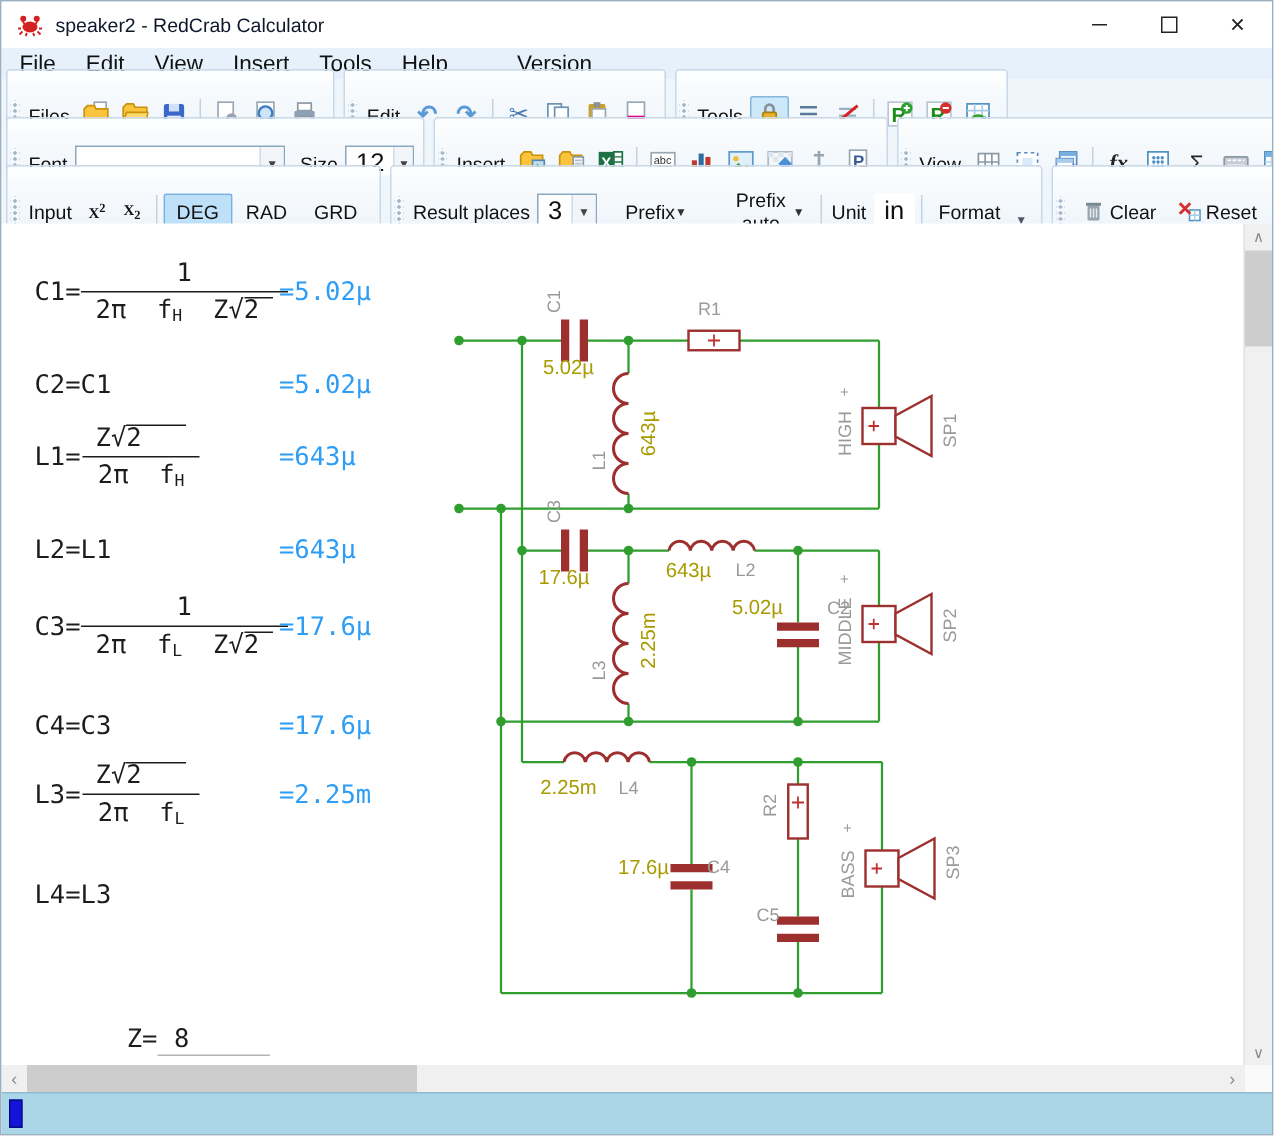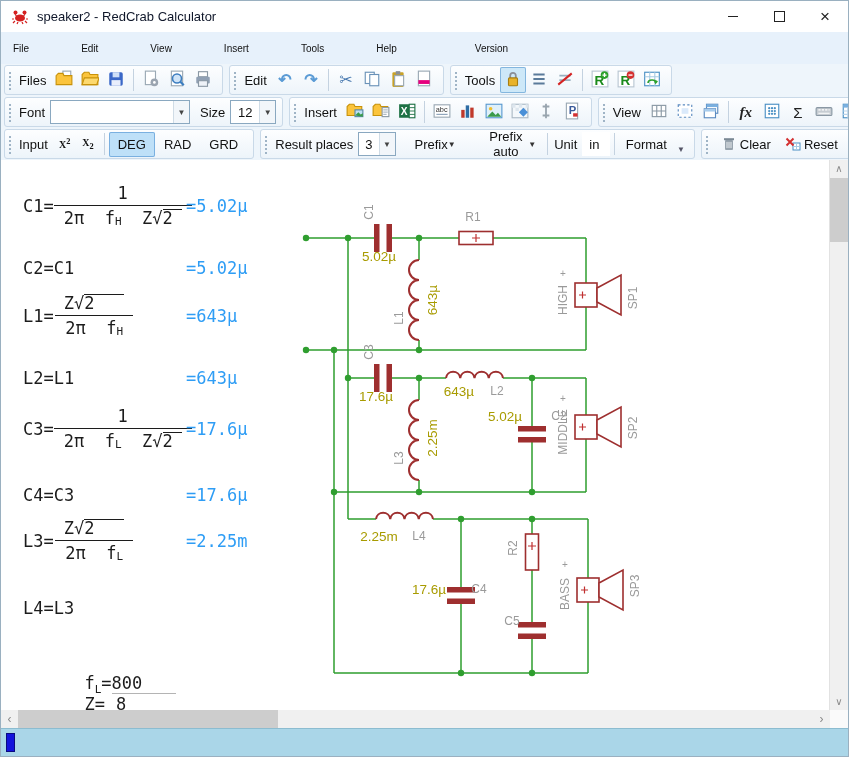--- a/index.html
+++ b/index.html
@@ -14,7 +14,7 @@
   .glyph-max{width:9px;height:9px;border:1px solid #222;display:block;}
   .glyph-close{font-size:17px;line-height:1;}
   
-  .menubar{height:32px;background:#e7f1fb;display:flex;align-items:center;font-size:10px;color:#111;flex:none;gap:32px;}
+  .menubar{height:21px;background:#e7f1fb;display:flex;align-items:center;font-size:15px;color:#111;flex:none;}
   .menu-item{padding:3px 10px;}
   .menu-item:first-child{margin-left:2px;}
   .menu-version{margin-left:26px;}

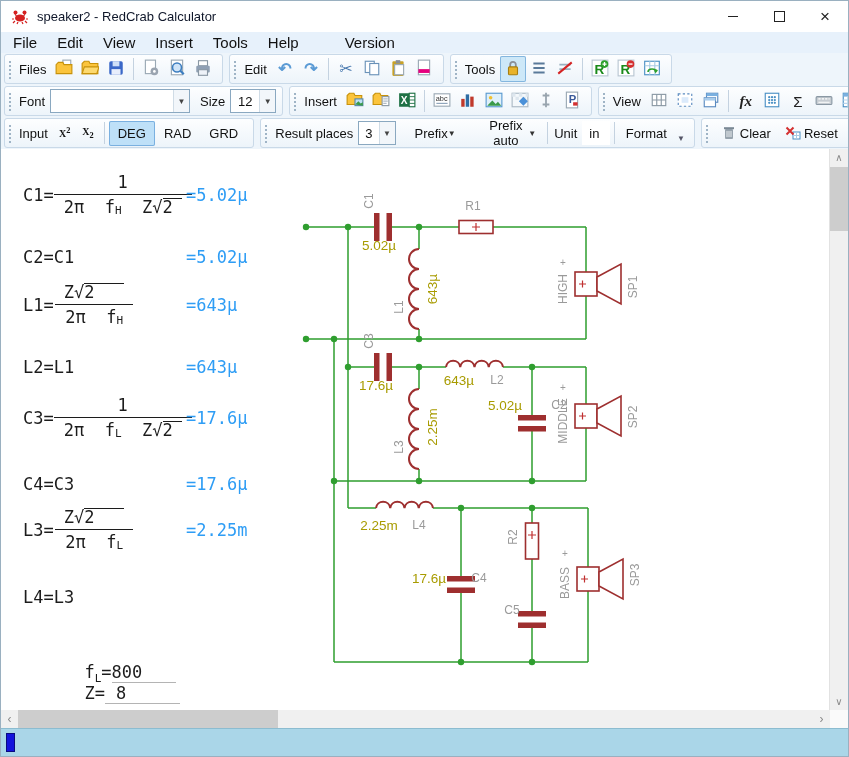--- a/index.html
+++ b/index.html
@@ -20,7 +20,7 @@
   .menu-version{margin-left:26px;}
   
   .tbrow{height:32px;background:#eef5fb;display:flex;align-items:center;flex:none;}
-  .tgroup{display:inline-flex;align-items:center;height:28px;margin:2px 3px;padding:0 6px 0 2px;background:linear-gradient(#fdfeff,#edf4fa);border:1px solid #c9d9e8;border-radius:3px;}
+  .tgroup{display:inline-flex;align-items:center;height:28px;margin:2px 3px;padding:16px 6px 0 2px;background:linear-gradient(#fdfeff,#edf4fa);border:1px solid #c9d9e8;border-radius:3px;}
   .handle{width:6px;height:20px;margin-right:4px;background-image:radial-gradient(#9fb4c6 1px,transparent 1.2px);background-size:4px 4px;background-position:1px 1px;flex:none;}
   .tlabel{font-size:13px;color:#111;margin:0 5px 0 2px;white-space:nowrap;}
   .tbtn{width:26px;height:26px;border:none;background:transparent;padding:0;display:flex;align-items:center;justify-content:center;border-radius:2px;}

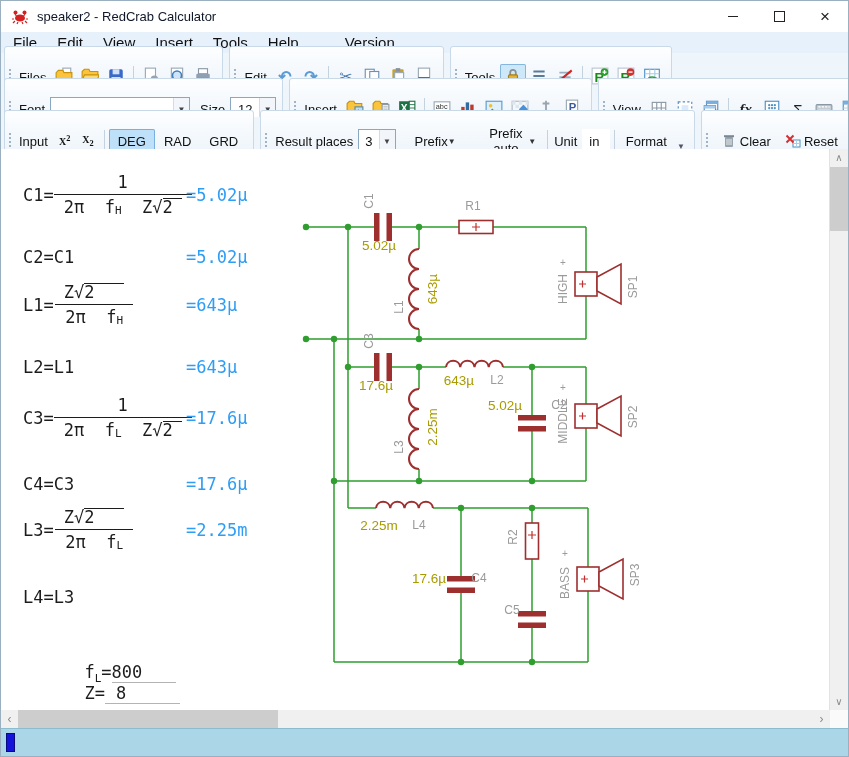--- a/index.html
+++ b/index.html
@@ -28,7 +28,7 @@
   .tsep{width:1px;height:22px;background:#c4d2e0;margin:0 4px;flex:none;}
   .glyphbtn{font-size:16px;font-weight:bold;color:#5b9bd5;line-height:1;}
   .combo{display:flex;align-items:stretch;height:22px;background:#fff;border:1px solid #8aa8c0;}
-  .combo .cval{display:flex;align-items:center;padding:0 6px;font-size:13px;color:#111;}
+  .combo .cval{display:flex;align-items:center;padding:0 6px;font-size:17px;color:#111;}
   .combo .cbtn{width:15px;display:flex;align-items:center;justify-content:center;font-size:8px;color:#444;border-left:1px solid #d0dce6;background:#f2f6fa;}
   .flatbtn{display:inline-flex;align-items:center;gap:0;border:none;background:transparent;font-size:13px;color:#111;padding:4px 7px;}
   .caret{font-size:8px;color:#333;}

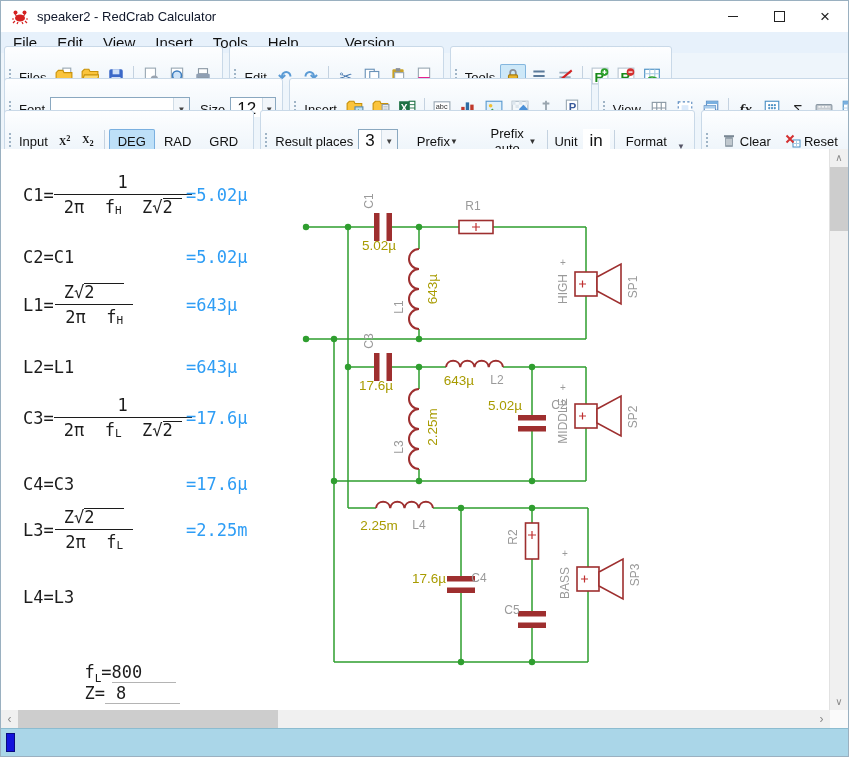--- a/index.html
+++ b/index.html
@@ -484,9 +484,6 @@
       <span>L4=L3</span>
     </div>
 
-    <div class="var" style="top:493px">
-      <span>f</span><sub>L</sub><span>=</span><span class="vval">800</span>
-    </div>
     <div class="var zrow" style="top:514px">
       <span>Z</span><span>=</span><span class="vval">8</span>
     </div>

